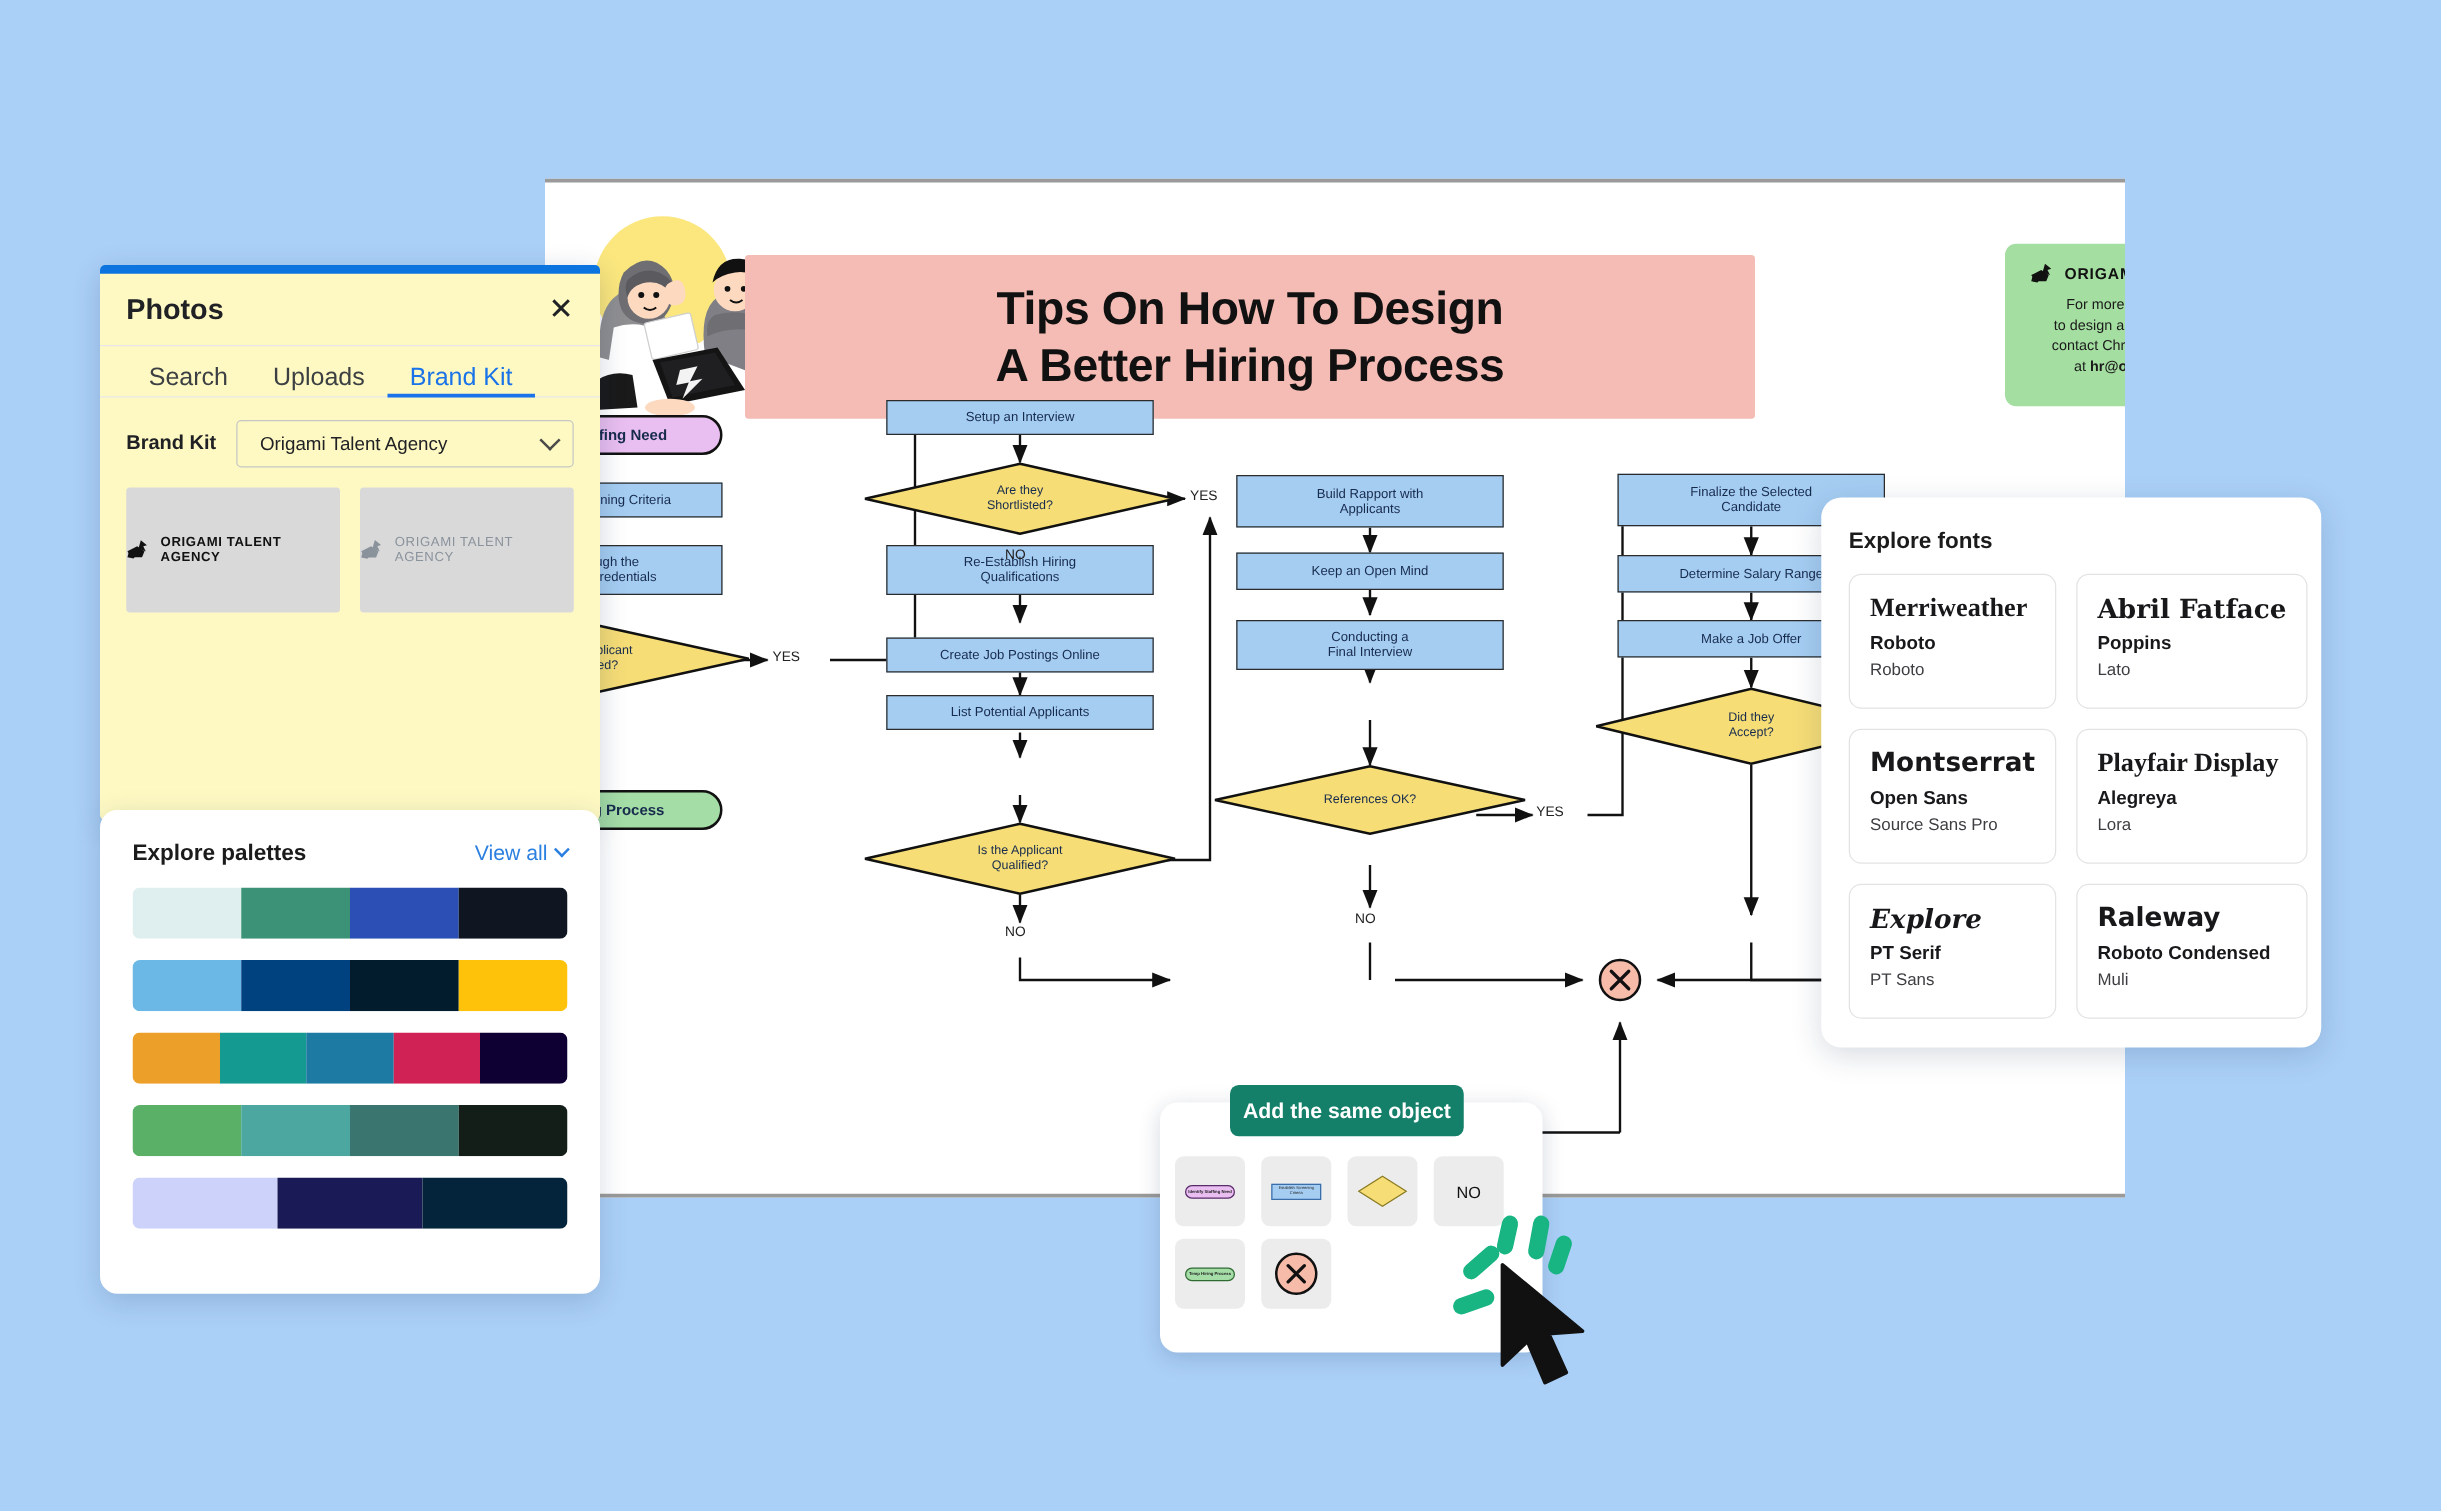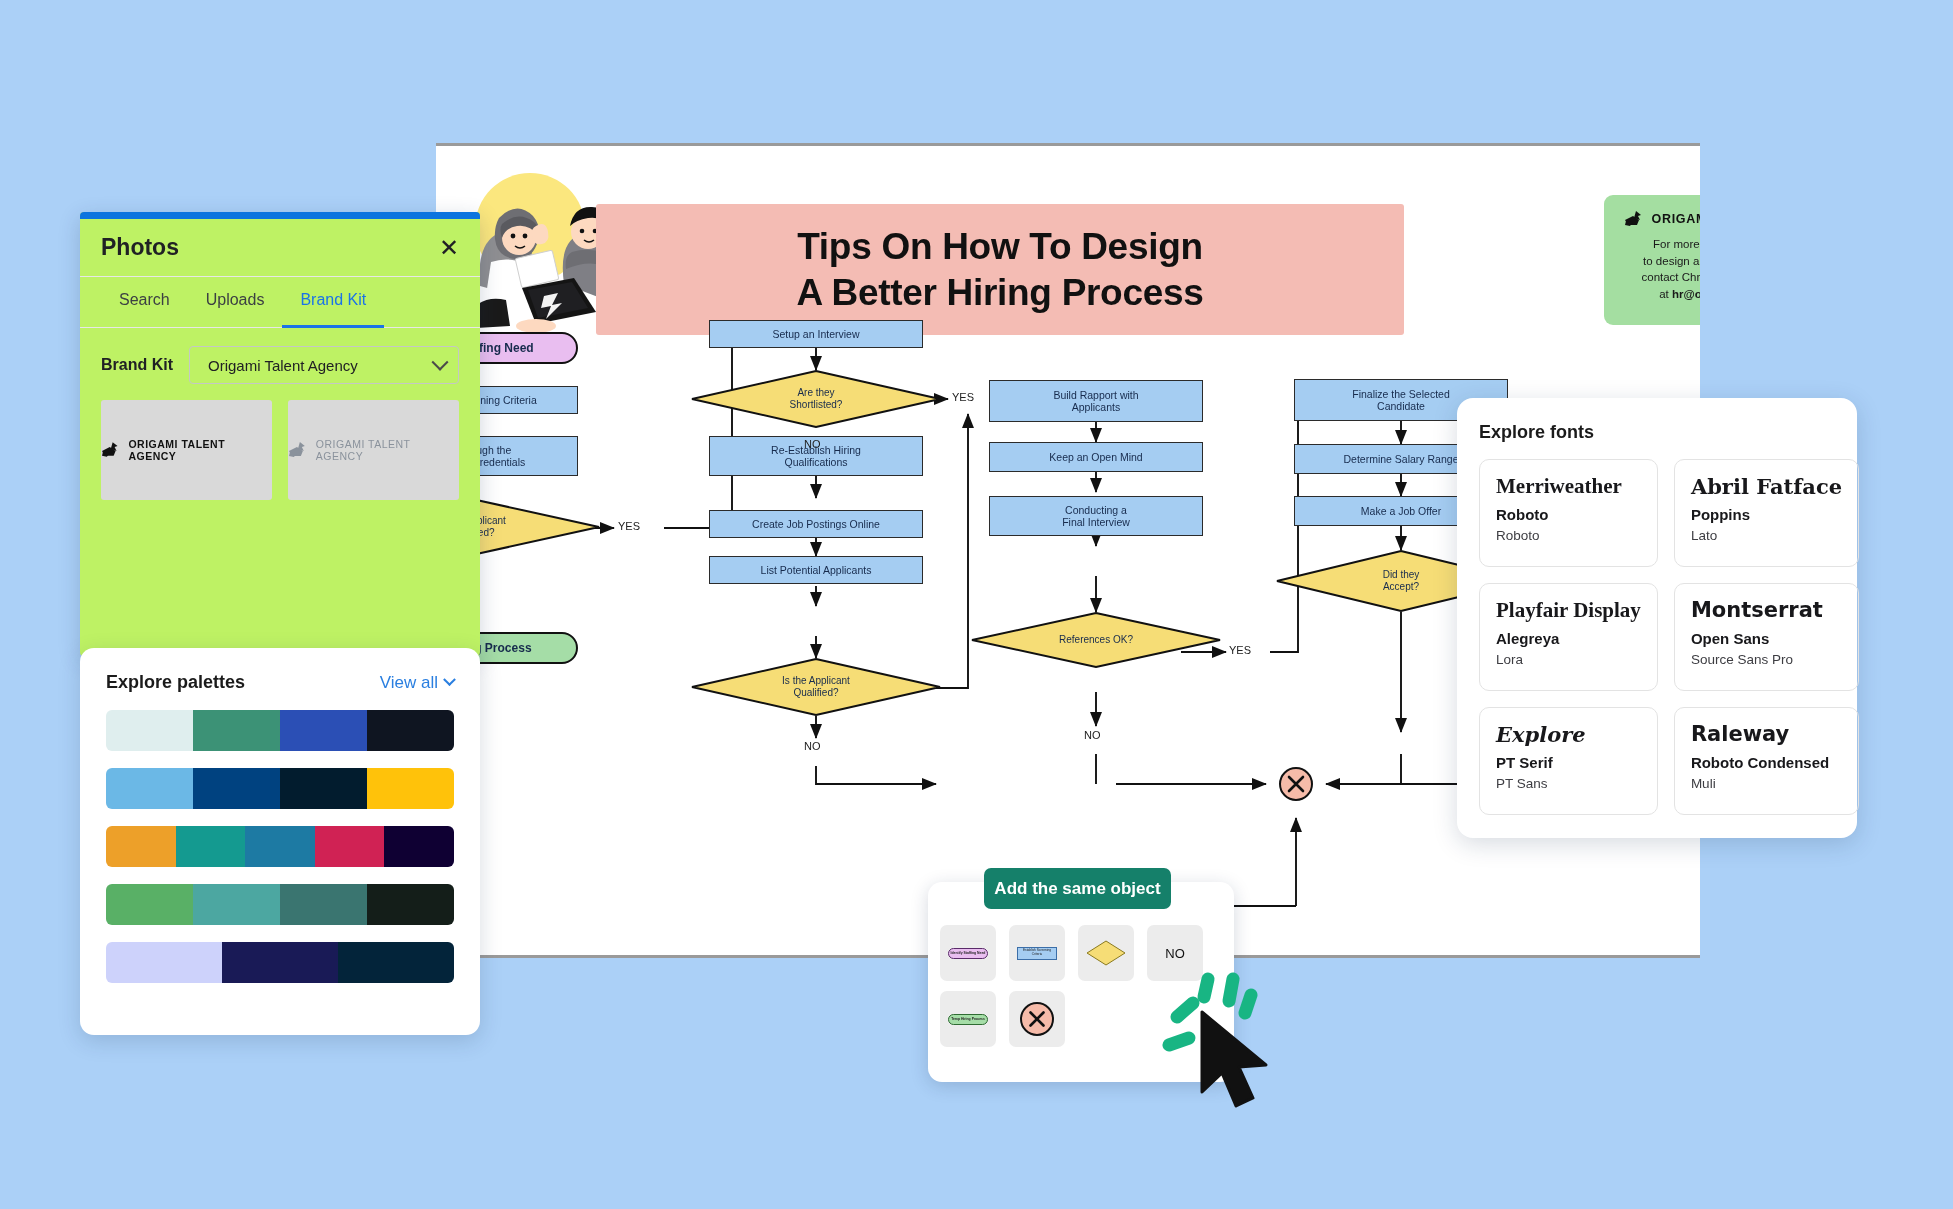--- a/index.html
+++ b/index.html
@@ -102,7 +102,7 @@
   
   .photos-panel {
     position: absolute; left: 80px; top: 212px; width: 400px; height: 444px;
-    background: #bef264; border-radius: 4px;
+    background: #fef9c3; border-radius: 4px;
     box-shadow: 0 6px 22px rgba(20,40,80,.20);
     overflow: hidden;
   }

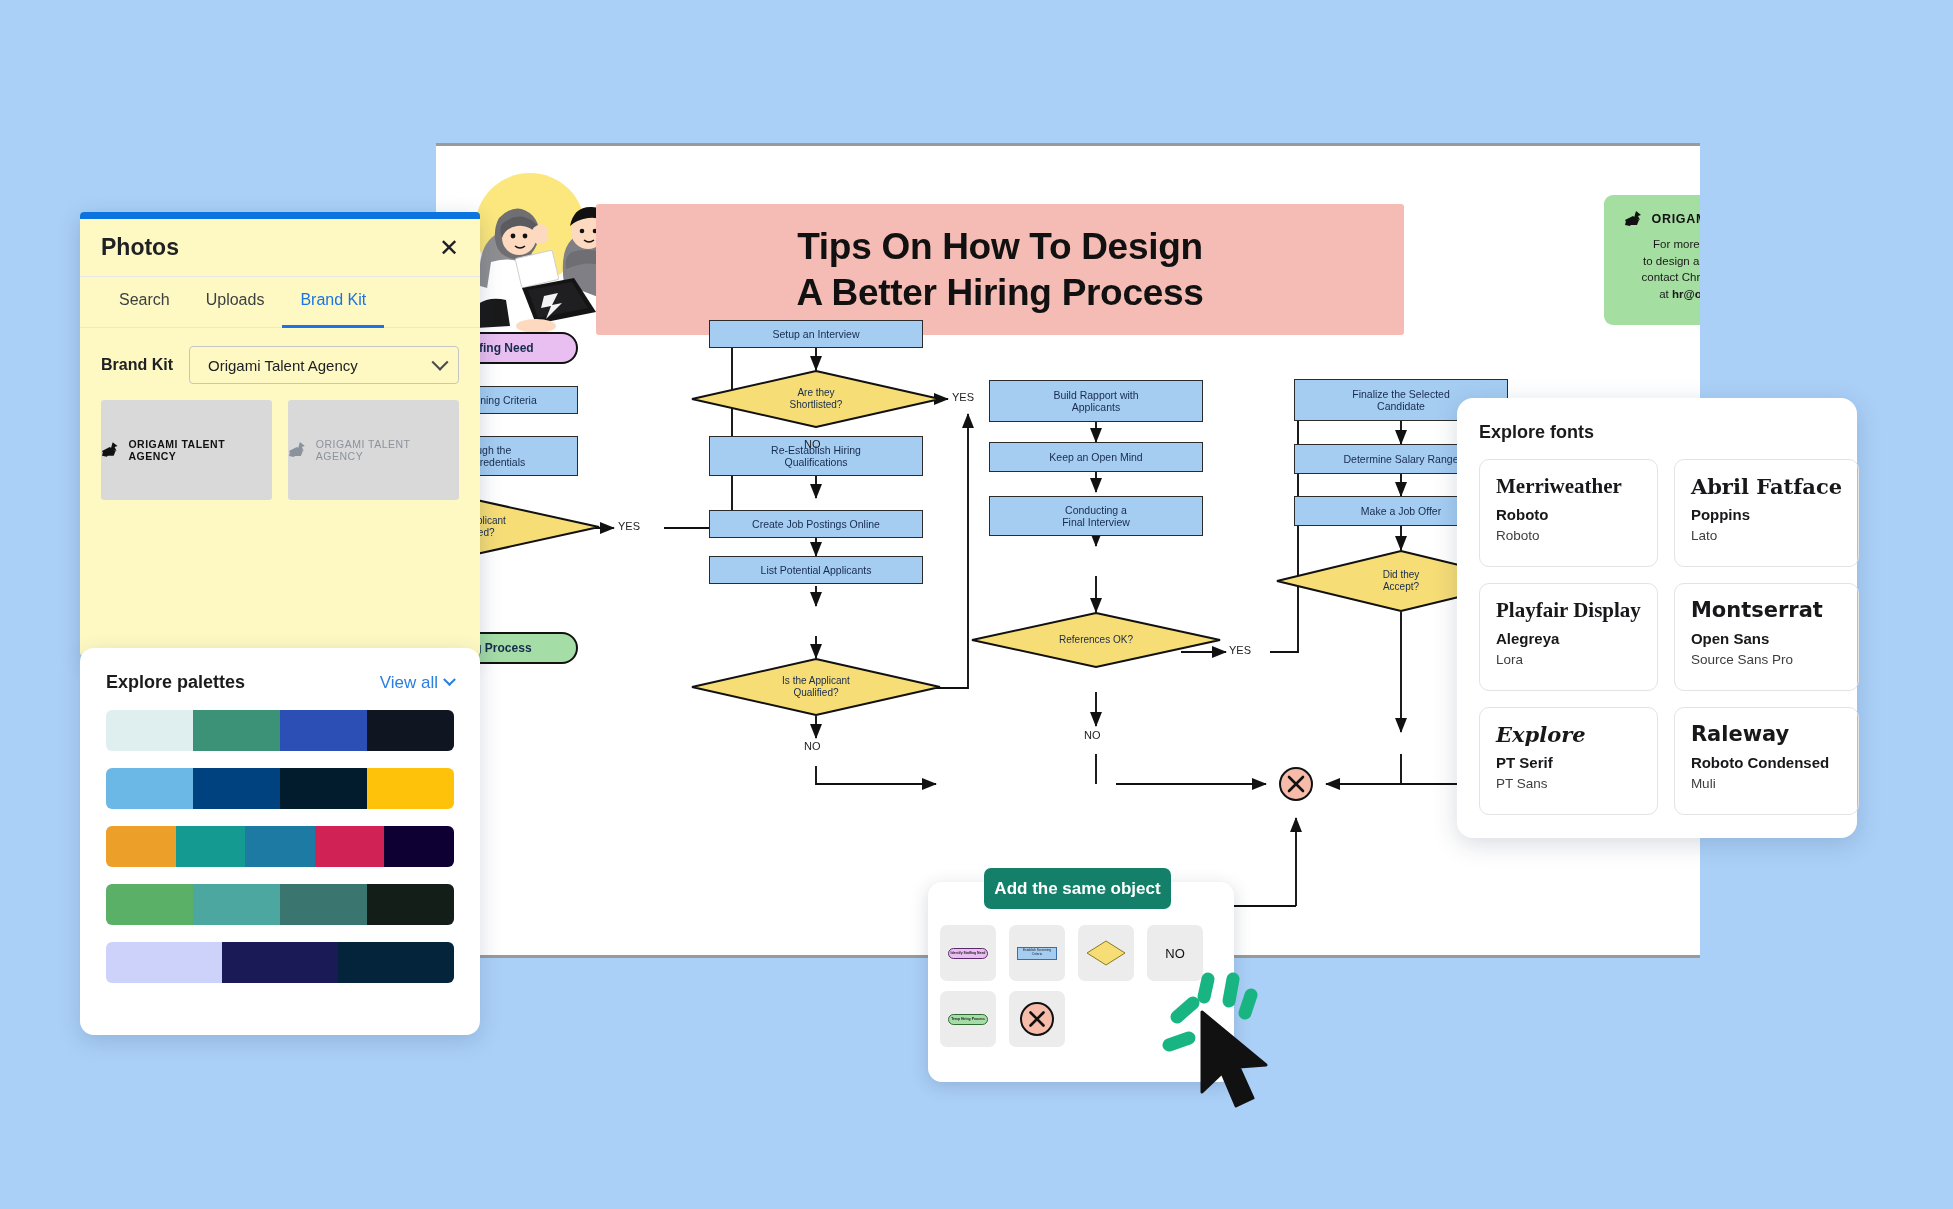--- a/index.html
+++ b/index.html
@@ -115,7 +115,7 @@
   .photos-close { font-size: 24px; color: #202124; line-height: 1; cursor: pointer; }
   .photos-tabs { display: flex; gap: 0; padding: 0 21px; border-bottom: 1px solid #e7e7e7; }
   .ptab {
-    padding: 14px 18px 16px; font-size: 16px; color: #3c4043; cursor: pointer;
+    padding: 14px 18px 1px; font-size: 20px; color: #3c4043; cursor: pointer;
     border-bottom: 3px solid transparent; margin-bottom: -1px;
   }
   .ptab.active { color: #1a73e8; border-bottom-color: #1a73e8; font-weight: 400; }

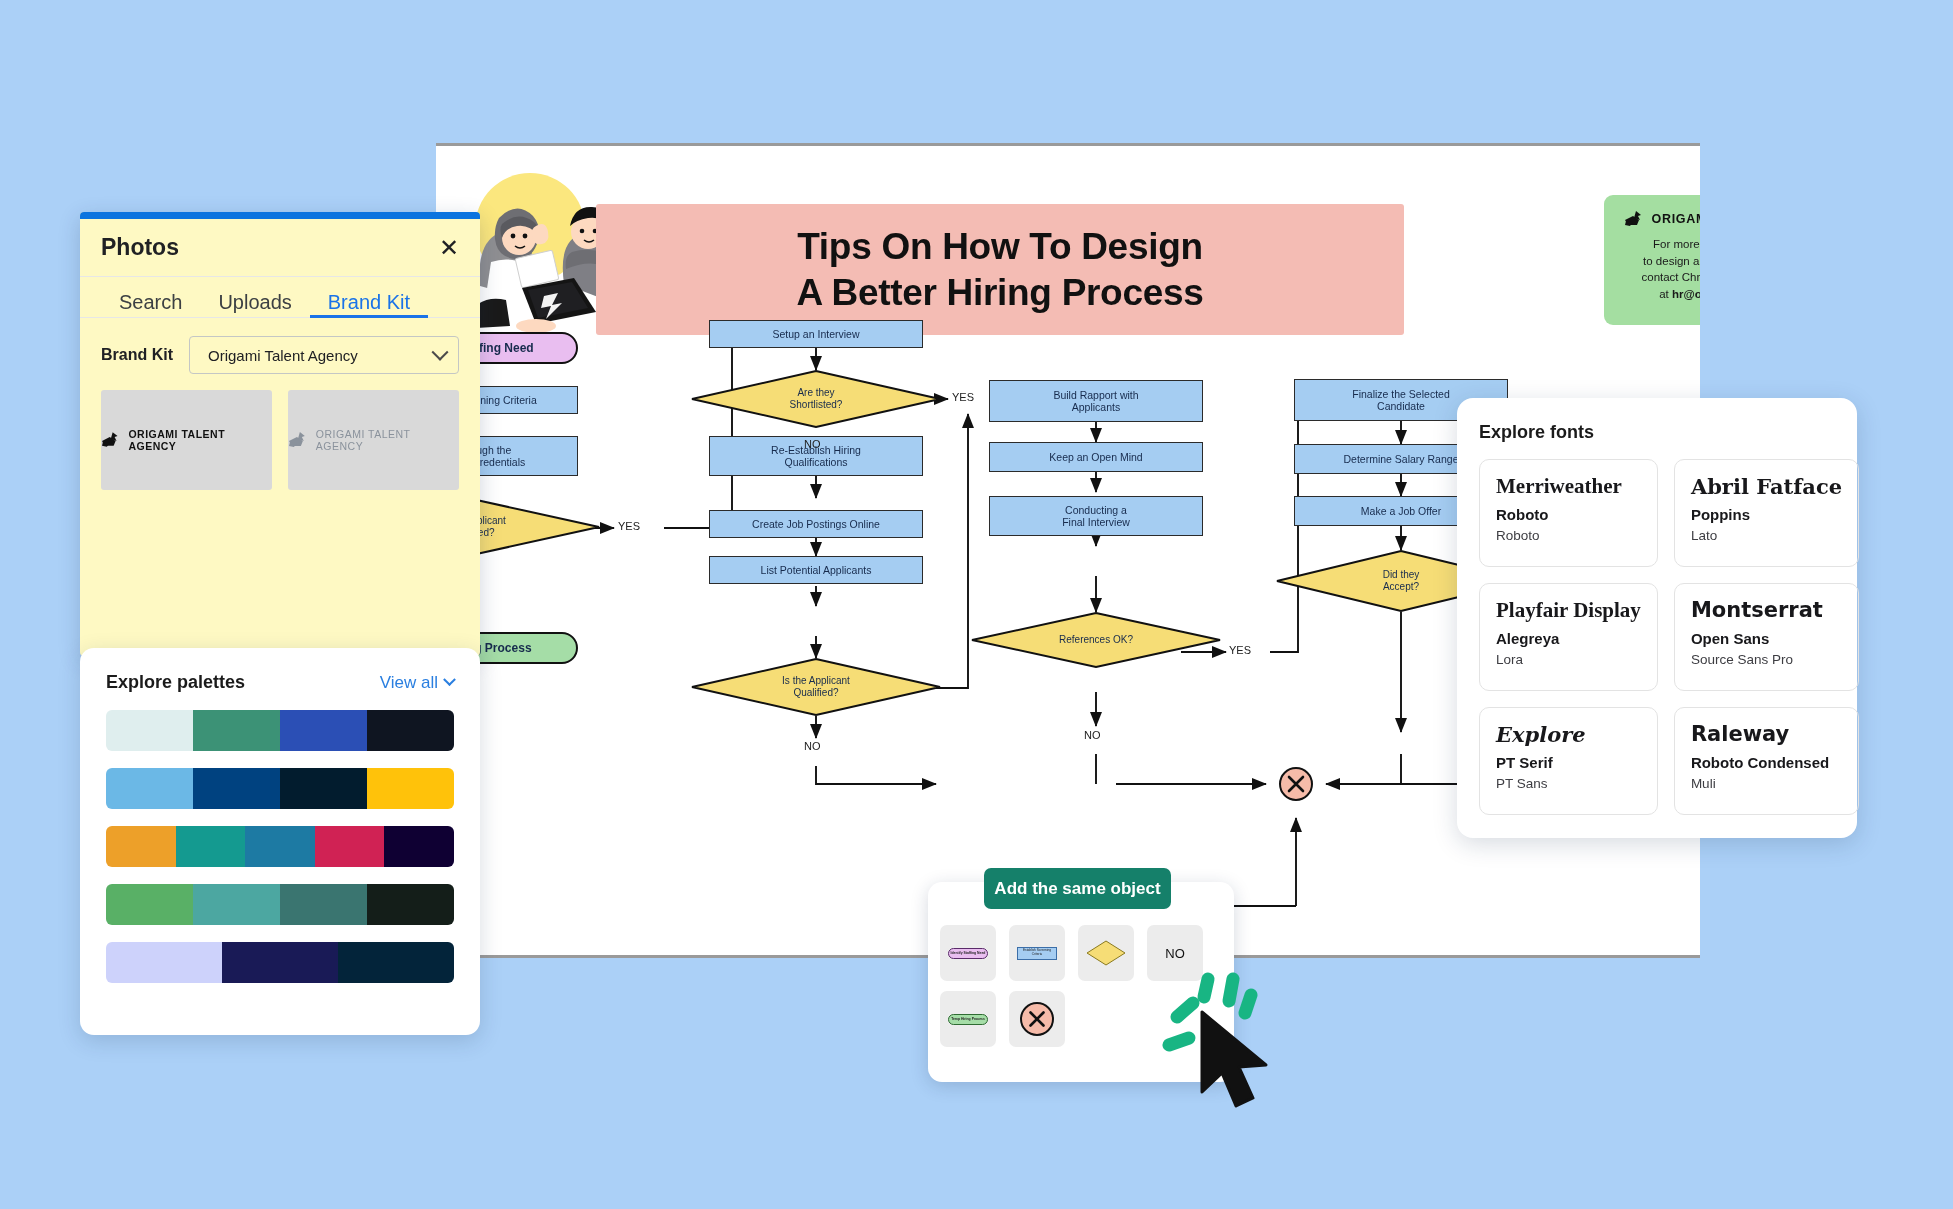--- a/index.html
+++ b/index.html
@@ -527,14 +527,14 @@
           <div class="f-sub">Lato</div>
         </div>
         <div class="font-card">
+          <div class="f-hero sans-b">Montserrat</div>
+          <div class="f-mid">Open Sans</div>
+          <div class="f-sub">Source Sans Pro</div>
+        </div>
+        <div class="font-card">
           <div class="f-hero serif">Playfair Display</div>
           <div class="f-mid">Alegreya</div>
           <div class="f-sub">Lora</div>
-        </div>
-        <div class="font-card">
-          <div class="f-hero sans-b">Montserrat</div>
-          <div class="f-mid">Open Sans</div>
-          <div class="f-sub">Source Sans Pro</div>
         </div>
         <div class="font-card">
           <div class="f-hero serif-d ital">Explore</div>

